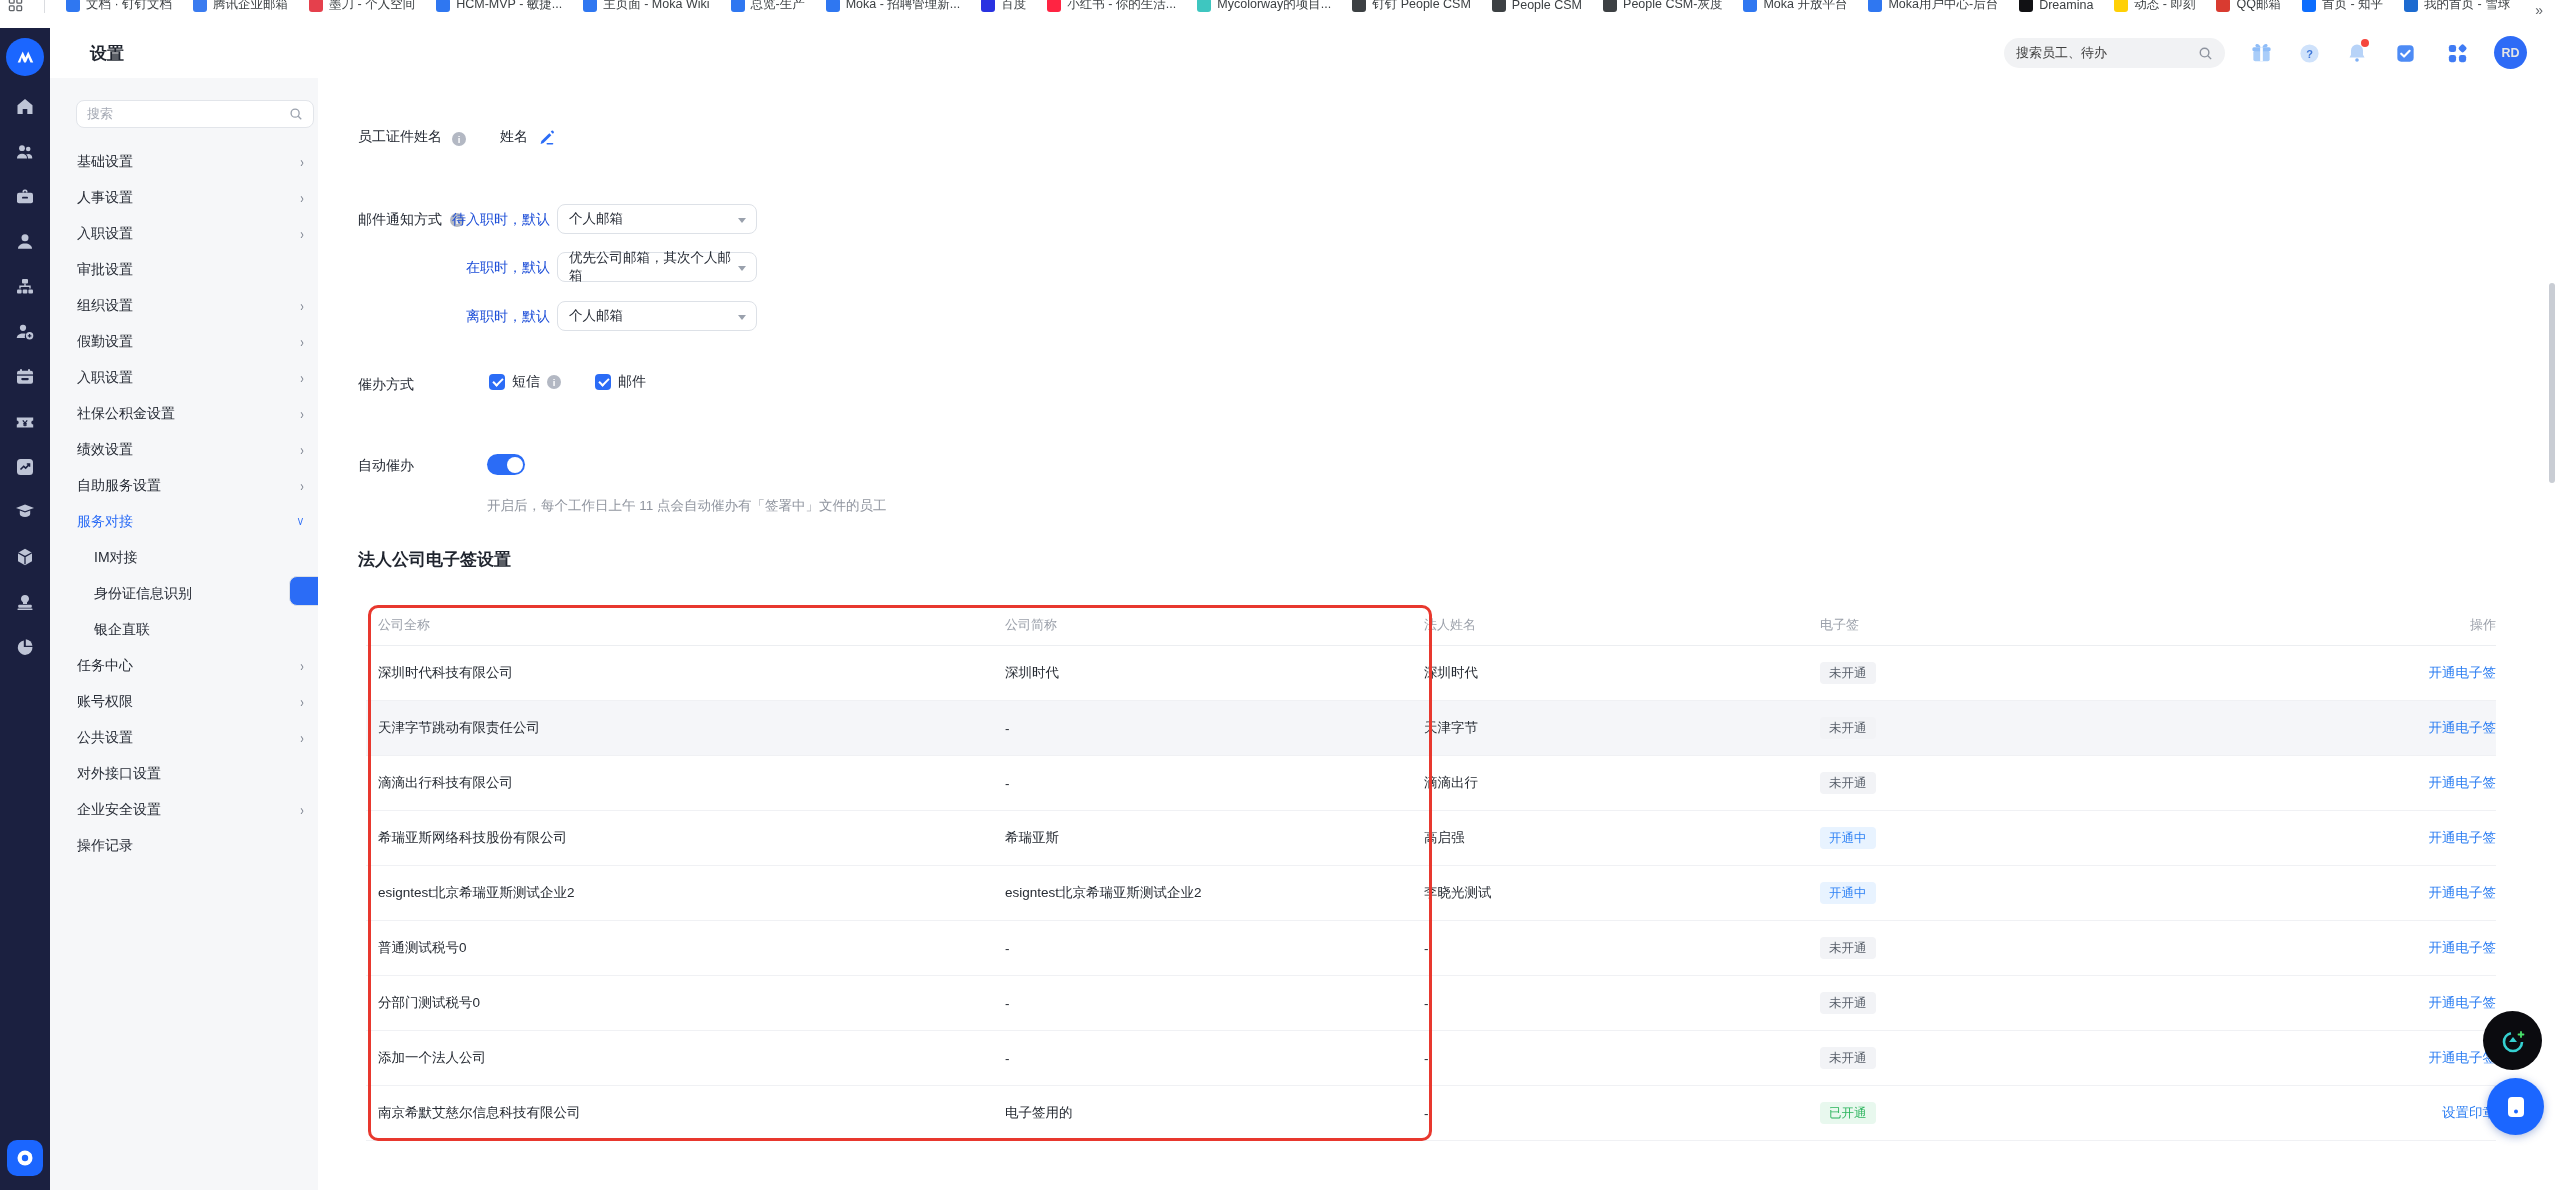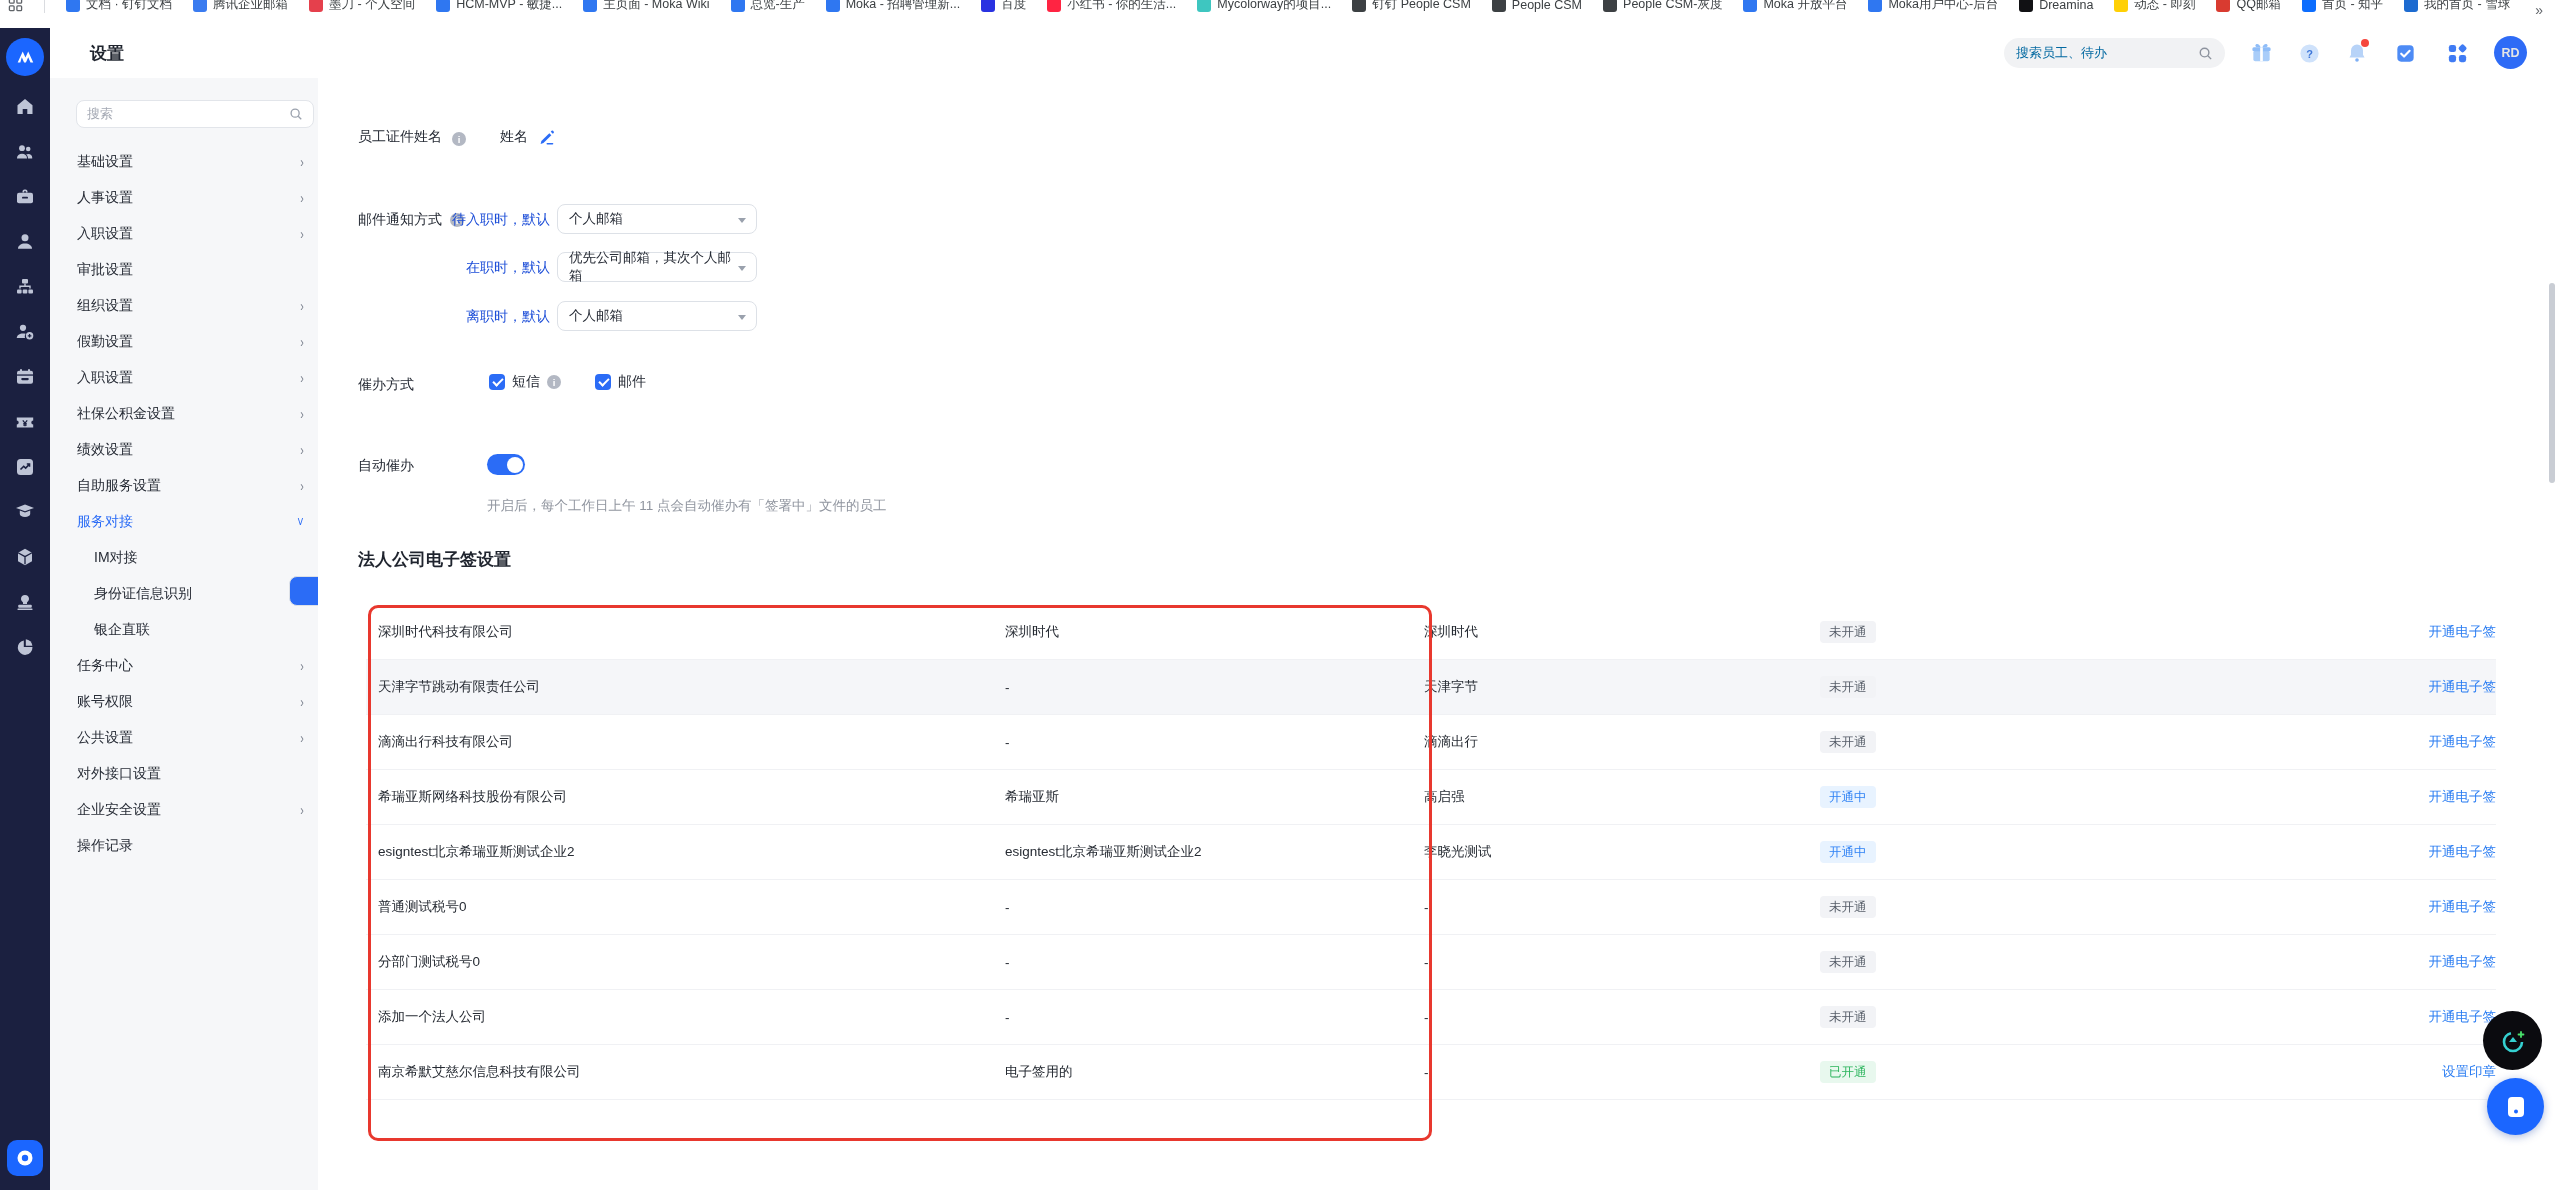--- a/index.html
+++ b/index.html
@@ -18,7 +18,7 @@
   .app-title{position:absolute;left:40px;top:14px;font-size:17px;font-weight:bold;color:#1f242e;}
   .hsearch{position:absolute;left:1954px;top:10px;width:221px;height:30px;background:#f1f2f4;border-radius:16px;
     display:flex;align-items:center;padding:0 12px;box-sizing:border-box;}
-  .hsearch .ph{flex:1;font-size:13px;color:#0369a1;}
+  .hsearch .ph{flex:1;font-size:13px;color:#404040;}
   .hicon{position:absolute;top:12px;width:26px;height:26px;display:flex;align-items:center;justify-content:center;cursor:pointer;}
   .avatar{position:absolute;left:2444px;top:8px;width:33px;height:33px;border-radius:50%;background:#2e6bf6;color:#e5e5e5;
     font-size:12.5px;font-weight:bold;display:flex;align-items:center;justify-content:center;cursor:pointer;}

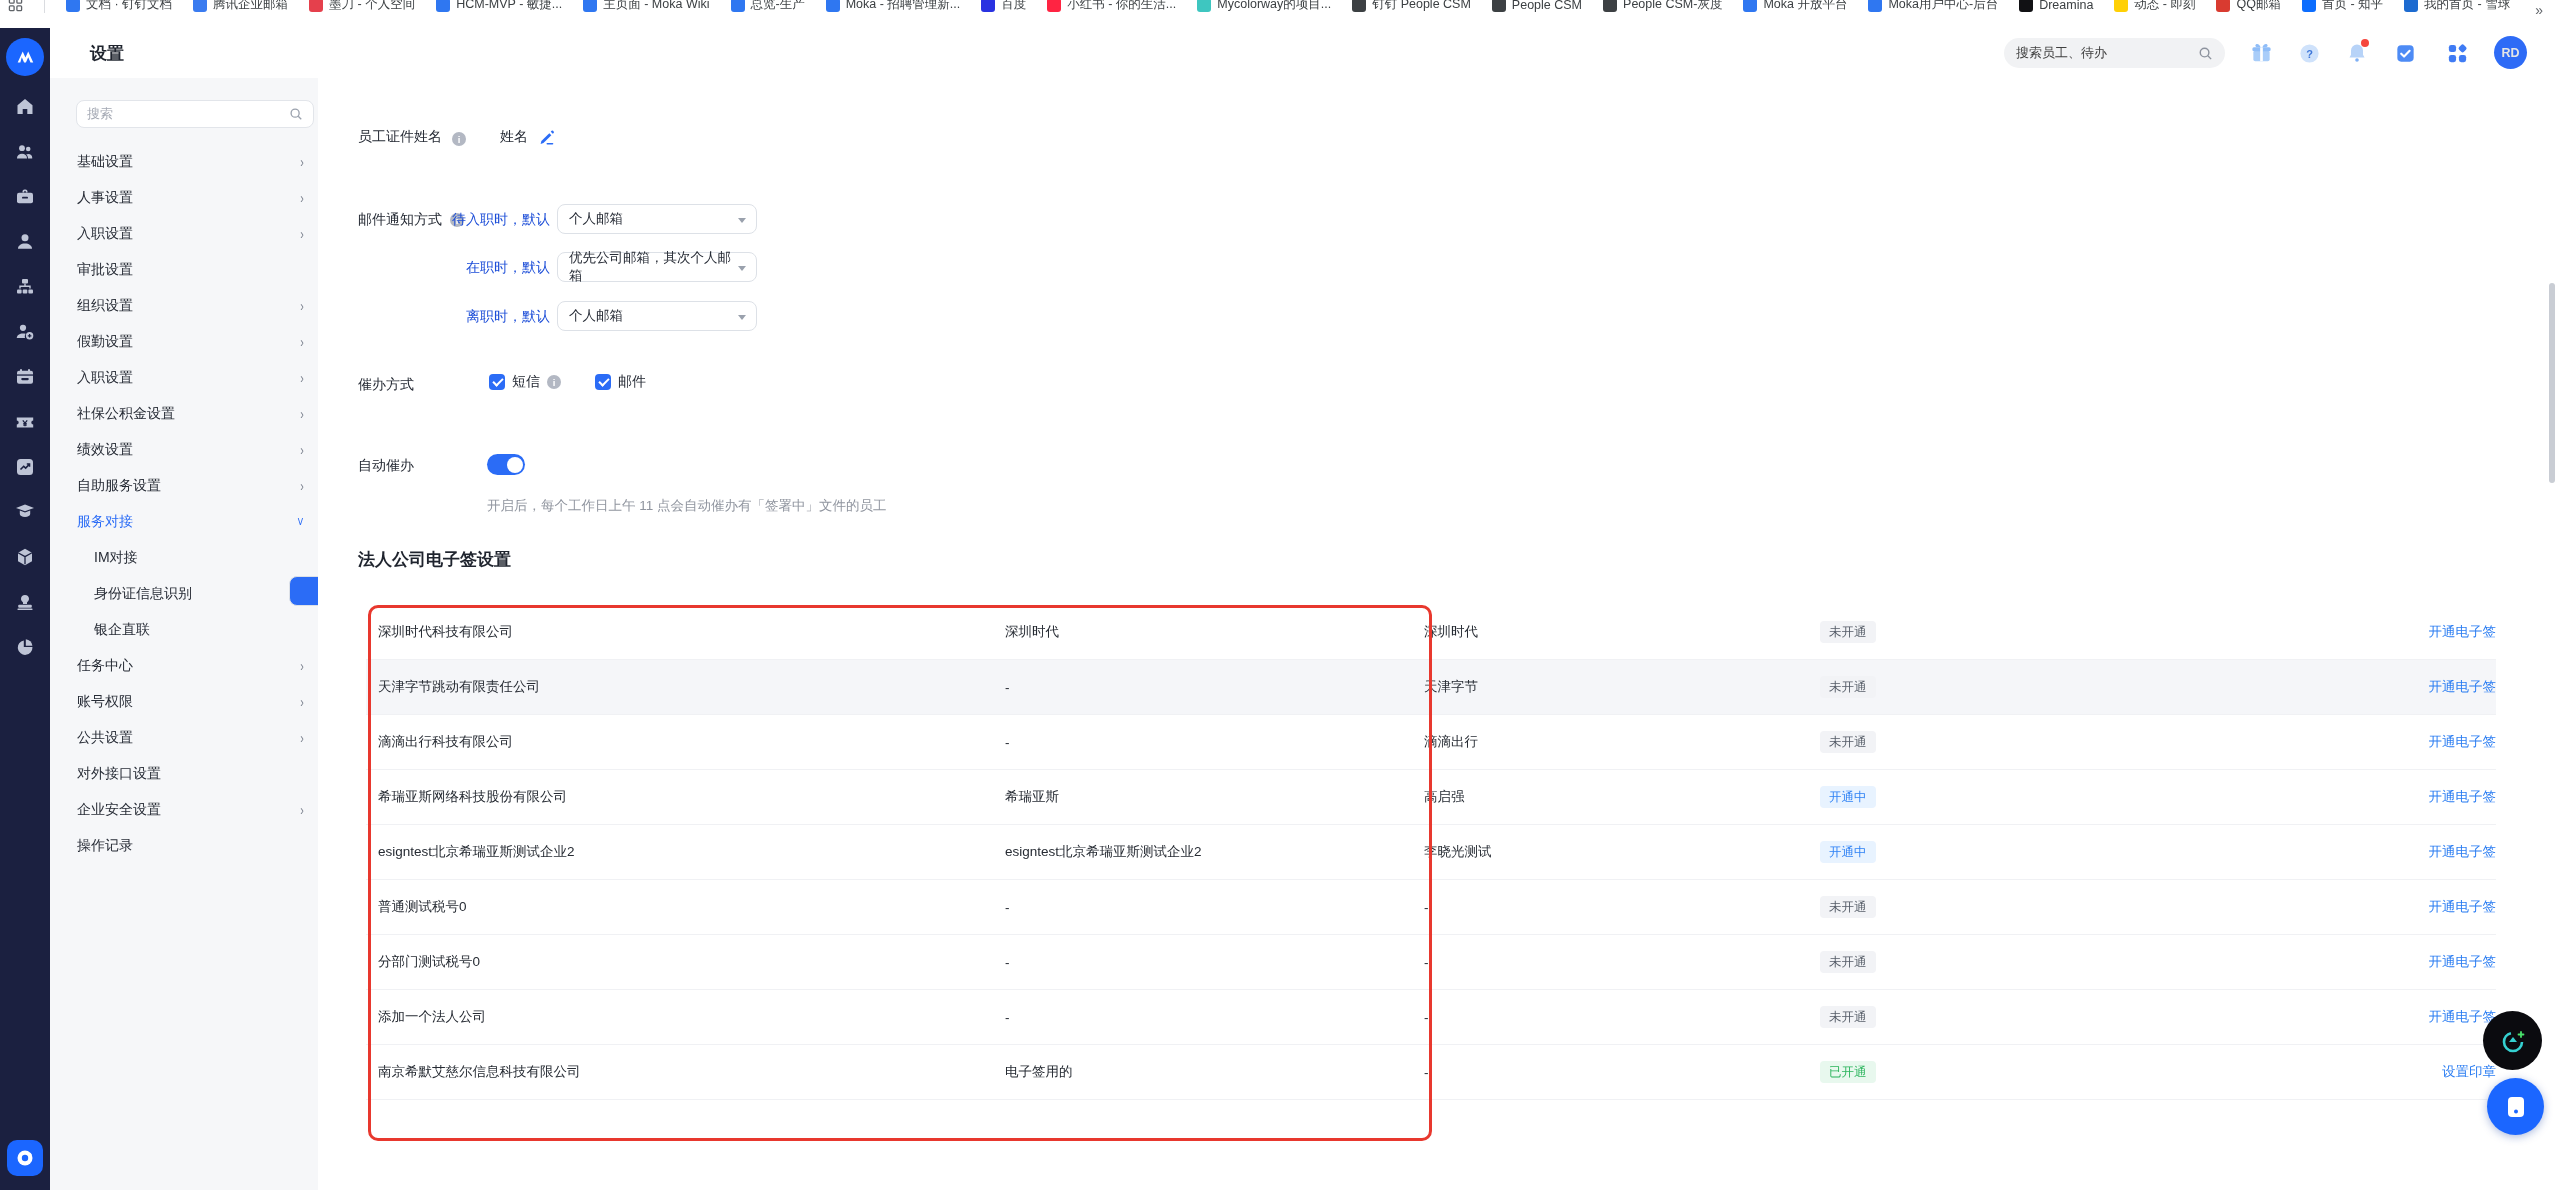--- a/index.html
+++ b/index.html
@@ -482,6 +482,13 @@
     <div class="sec-title" style="top:470px">法人公司电子签设置</div>
 
     <div class="tbl" id="tbl">
+        <div class="trow head">
+          <div class="c1">公司全称</div>
+          <div class="c2">公司简称</div>
+          <div class="c3">法人姓名</div>
+          <div class="c4">电子签</div>
+          <div class="c5">操作</div>
+        </div>
         <div class="trow">
           <div class="c1">深圳时代科技有限公司</div>
           <div class="c2">深圳时代</div>

